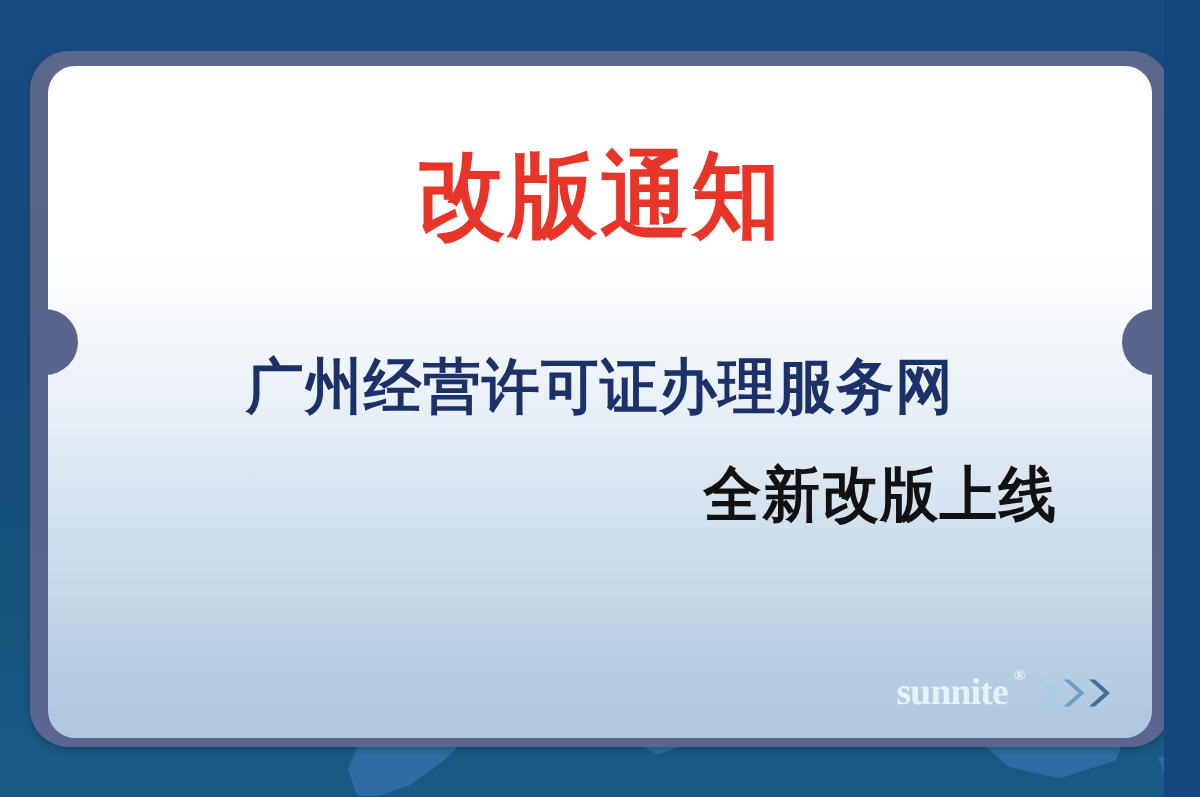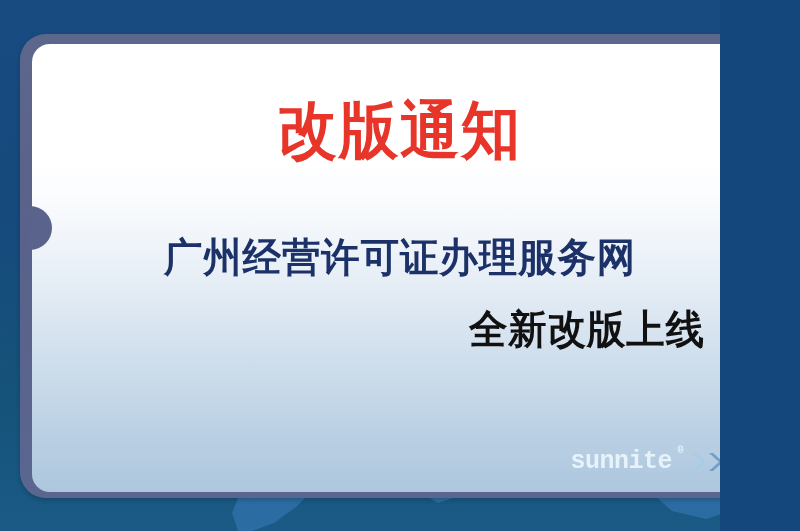--- a/index.html
+++ b/index.html
@@ -21,7 +21,7 @@
   #poster {
     position: absolute;
     inset: 0;
-    width: 720px;
+    width: 776px;
     height: 531px;
     background: linear-gradient(180deg,
                 #184b80 0%,

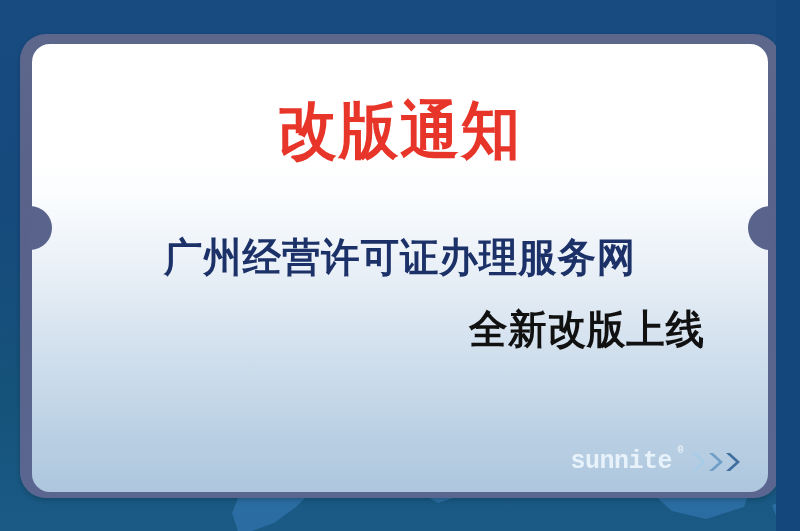--- a/index.html
+++ b/index.html
@@ -156,7 +156,7 @@
     letter-spacing: -0.5px;
     color: #e8f2fb;
     line-height: 1;
-    font-family: Liberation Mono, monospace;
+    font-family: Liberation Serif, serif;
   }
   .logo-reg {
     position: absolute;

